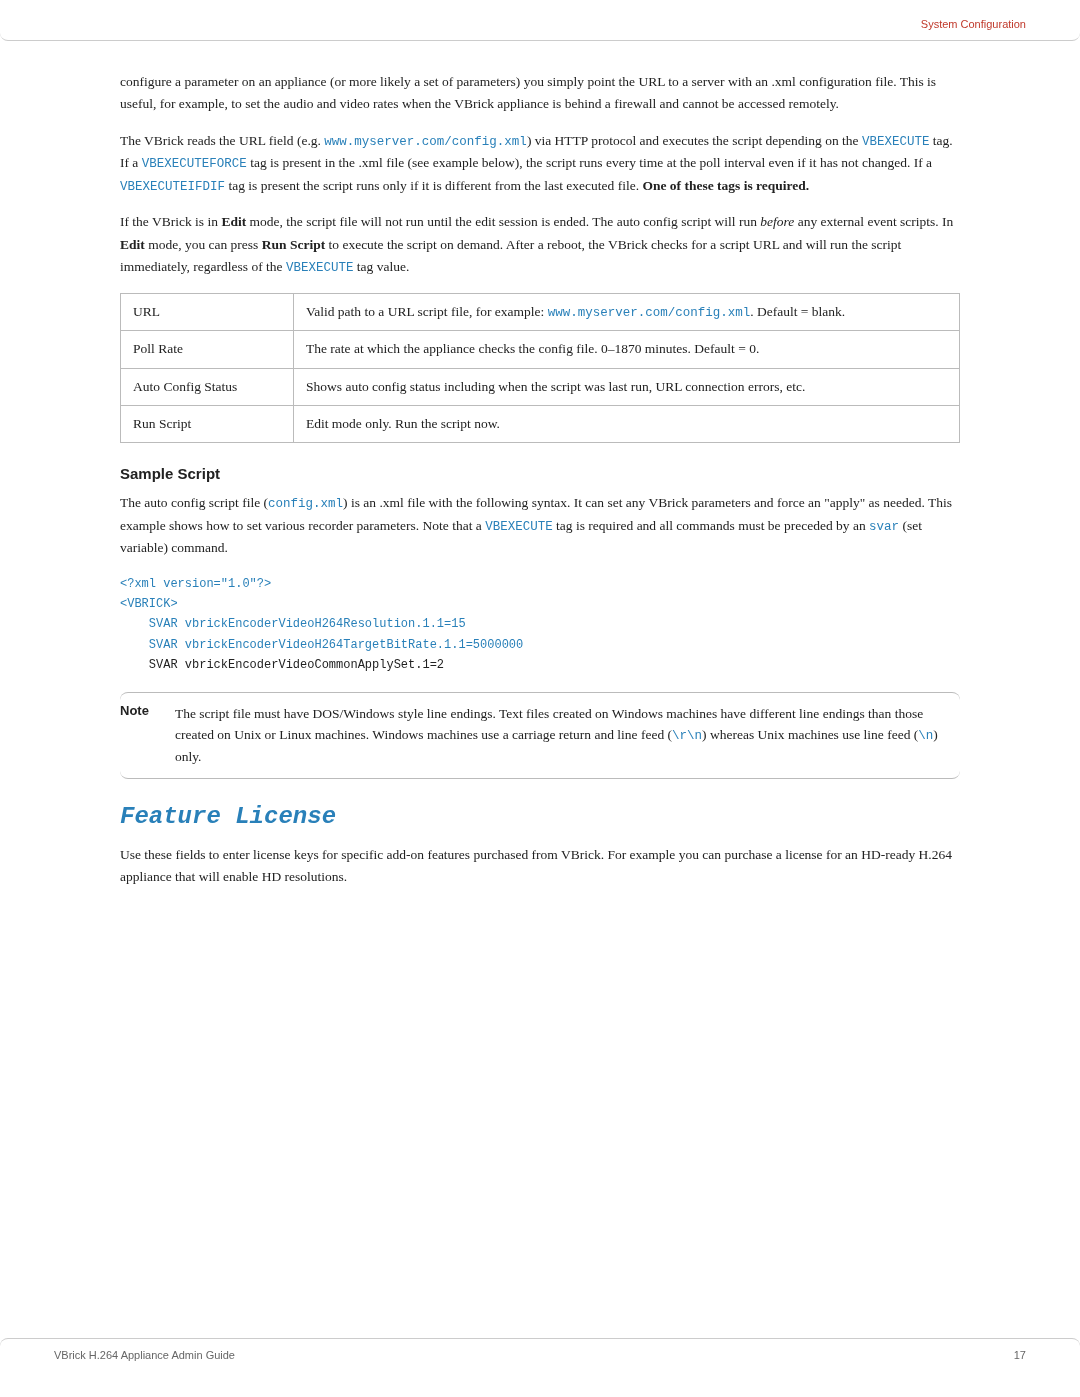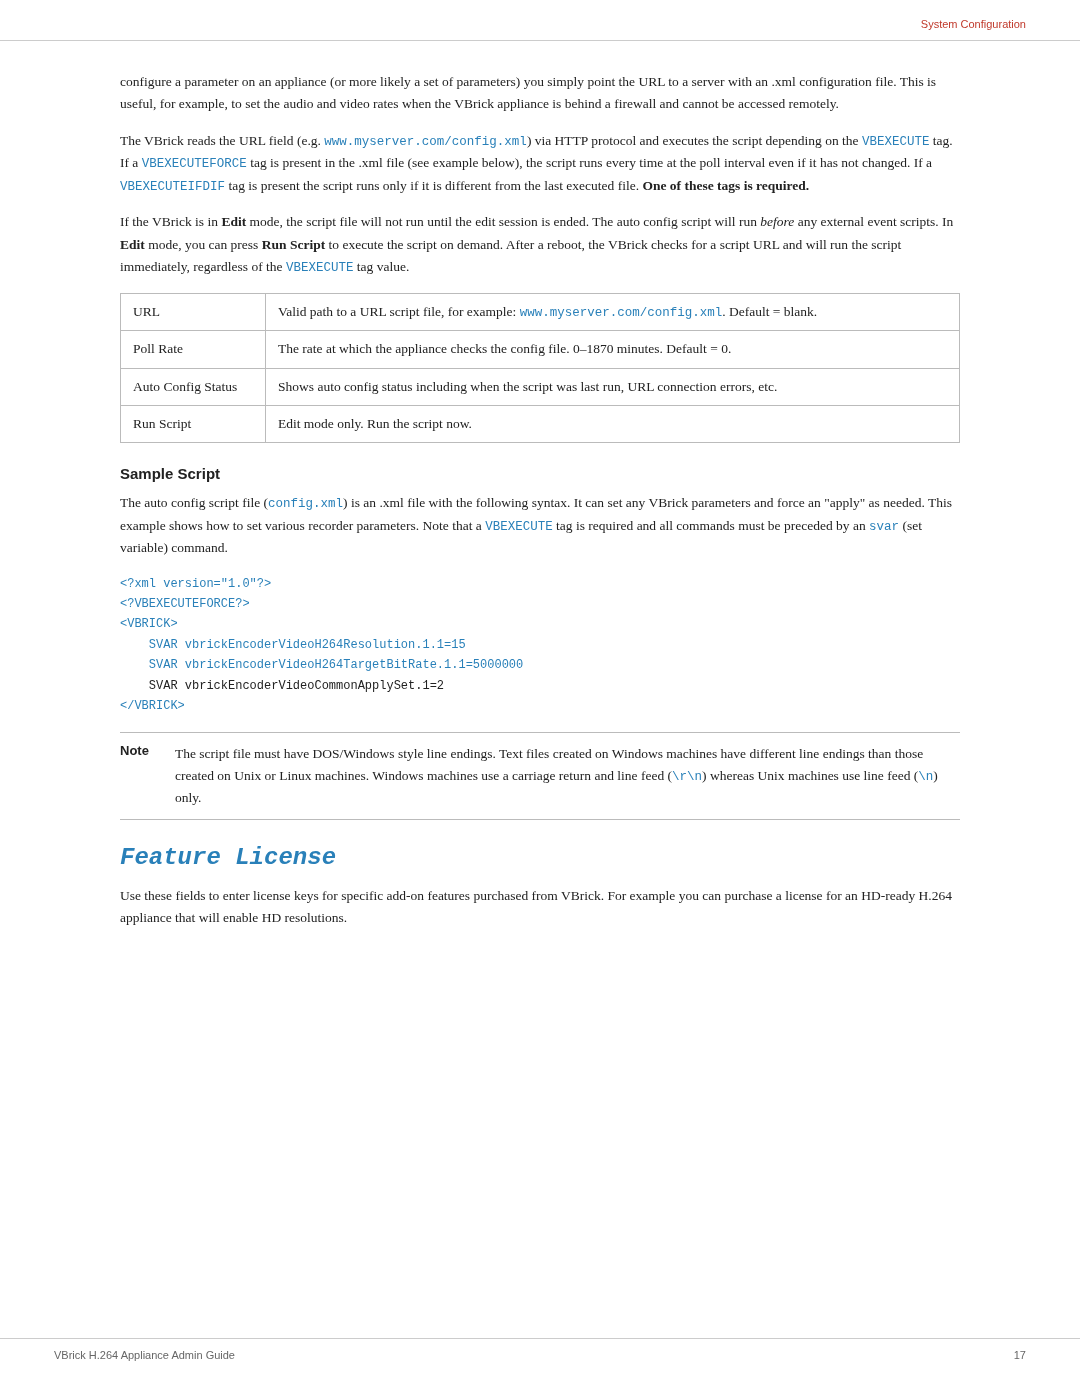--- a/index.html
+++ b/index.html
@@ -2,7 +2,7 @@
 <html><head>
   <meta charset="utf-8">
   <style>
-    * { margin: 0; padding: 0; box-sizing: border-box; }
+    * { margin: 0; padding: 0; box-sizing: border-box; border-radius: 8px; }
     body {
       background: #fff;
       font-family: Georgia, 'Times New Roman', serif;

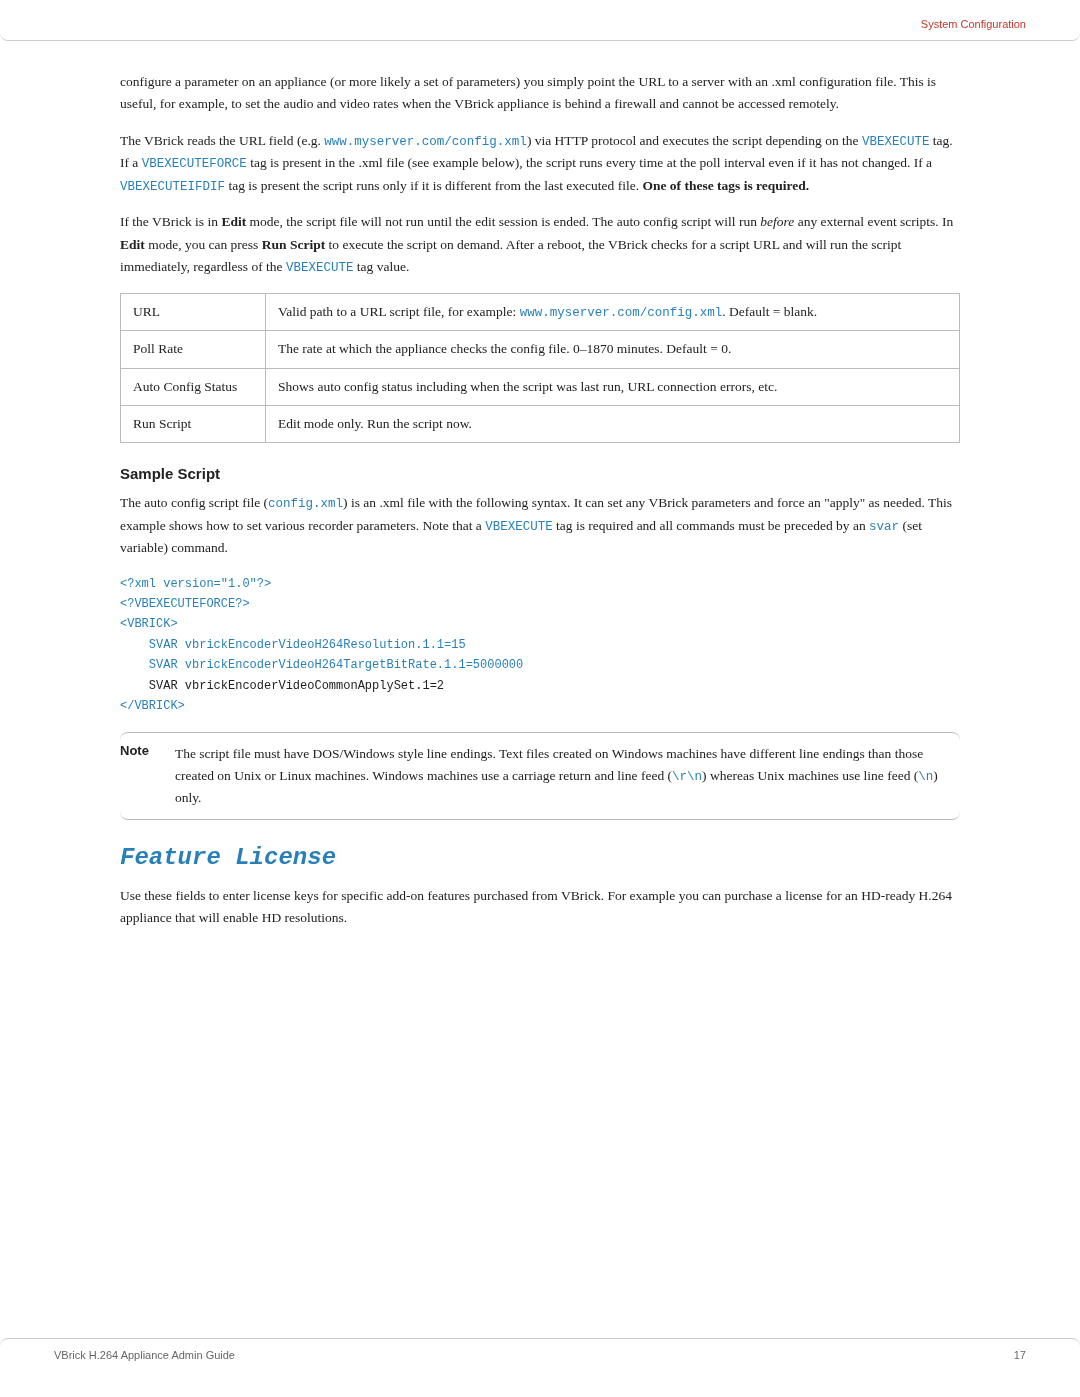--- a/index.html
+++ b/index.html
@@ -55,7 +55,7 @@
       line-height: 1.5;
     }
     .param-table td:first-child {
-      width: 145px;
+      width: 173px;
       white-space: nowrap;
       font-style: normal;
       color: #222;

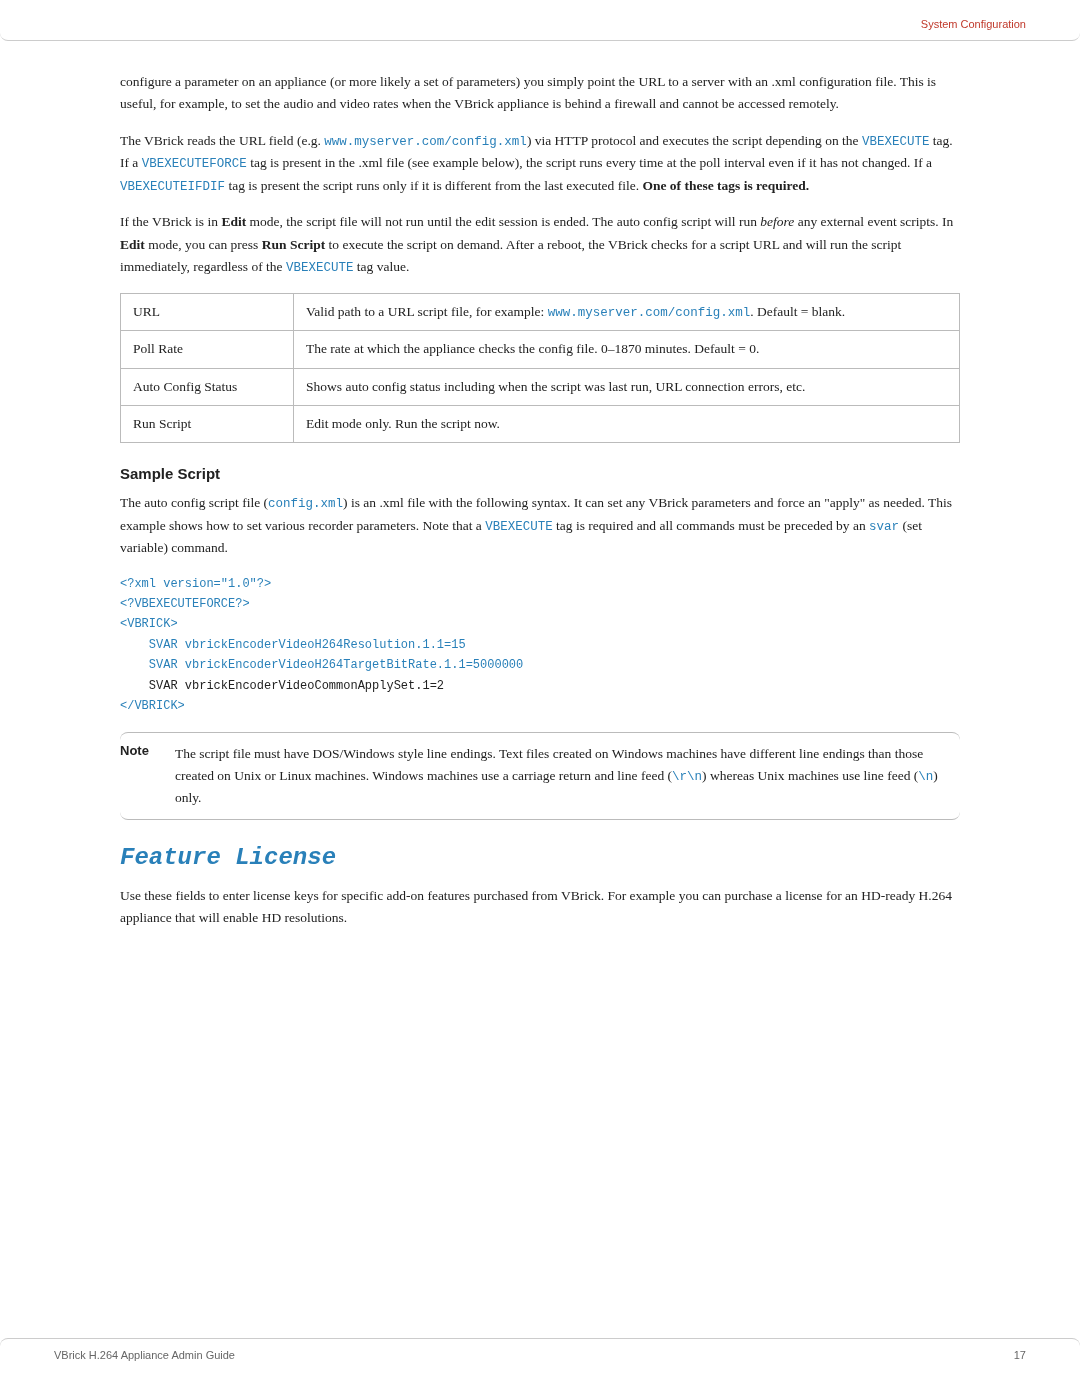--- a/index.html
+++ b/index.html
@@ -176,7 +176,6 @@
 
   <div class="code-block">
     <div>&lt;?xml version="1.0"?&gt;</div>
-    <div>&lt;?VBEXECUTEFORCE?&gt;</div>
     <div>&lt;VBRICK&gt;</div>
     <div>&nbsp;&nbsp;&nbsp;&nbsp;SVAR vbrickEncoderVideoH264Resolution.1.1=15</div>
     <div>&nbsp;&nbsp;&nbsp;&nbsp;SVAR vbrickEncoderVideoH264TargetBitRate.1.1=5000000</div>

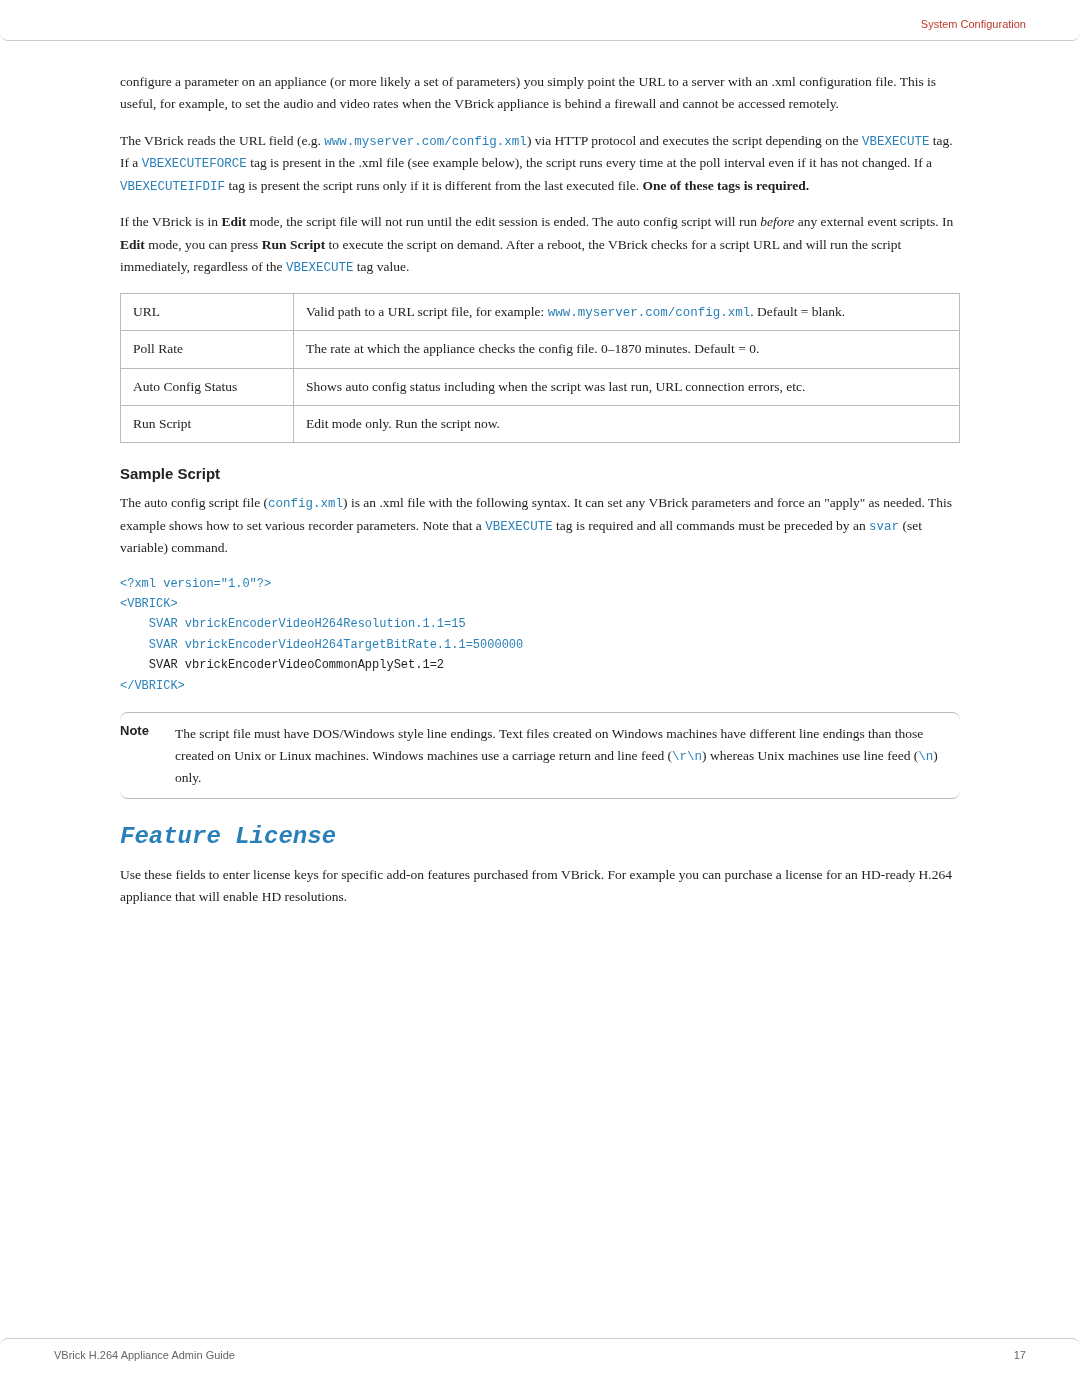--- a/index.html
+++ b/index.html
@@ -180,7 +180,6 @@
     <div>&nbsp;&nbsp;&nbsp;&nbsp;SVAR vbrickEncoderVideoH264Resolution.1.1=15</div>
     <div>&nbsp;&nbsp;&nbsp;&nbsp;SVAR vbrickEncoderVideoH264TargetBitRate.1.1=5000000</div>
     <div style="color:#222;">&nbsp;&nbsp;&nbsp;&nbsp;SVAR vbrickEncoderVideoCommonApplySet.1=2</div>
-    <div>&lt;/VBRICK&gt;</div>
   </div>
 
   <div class="note-block">

